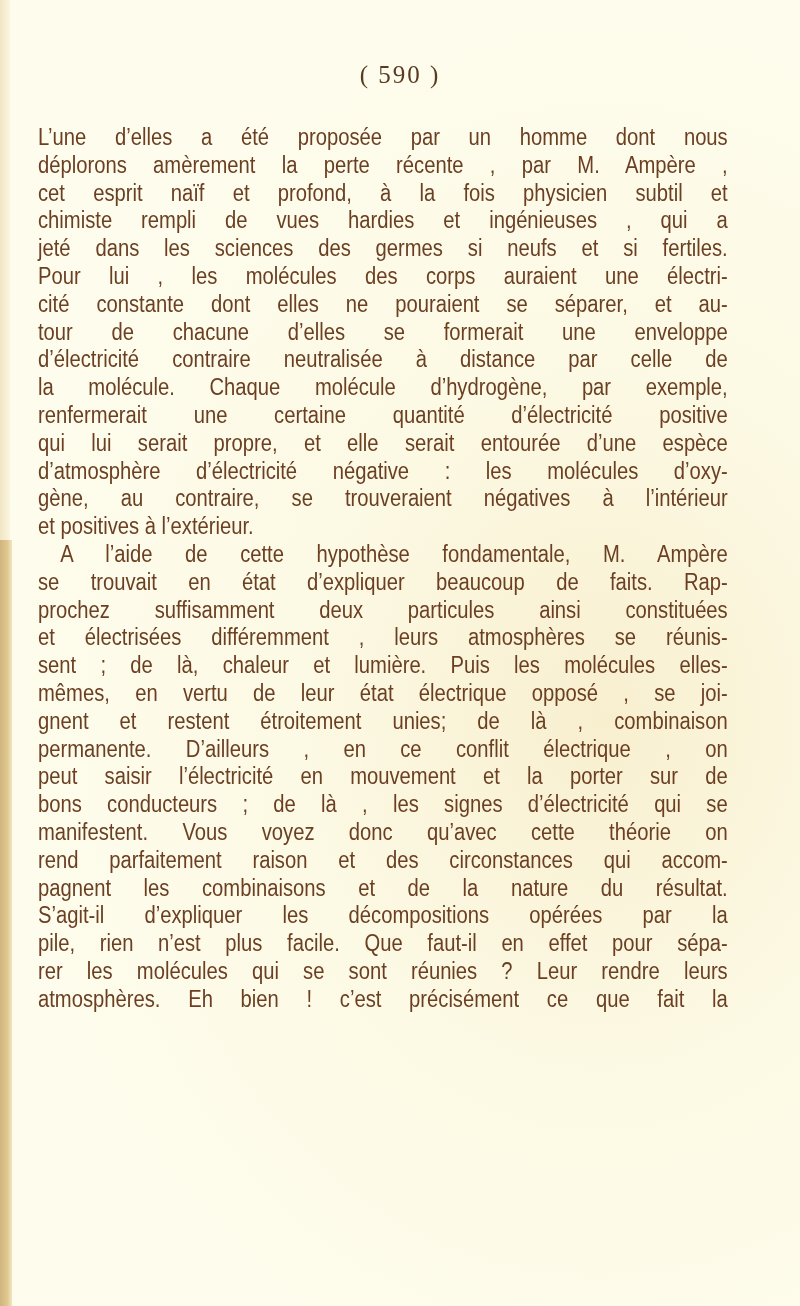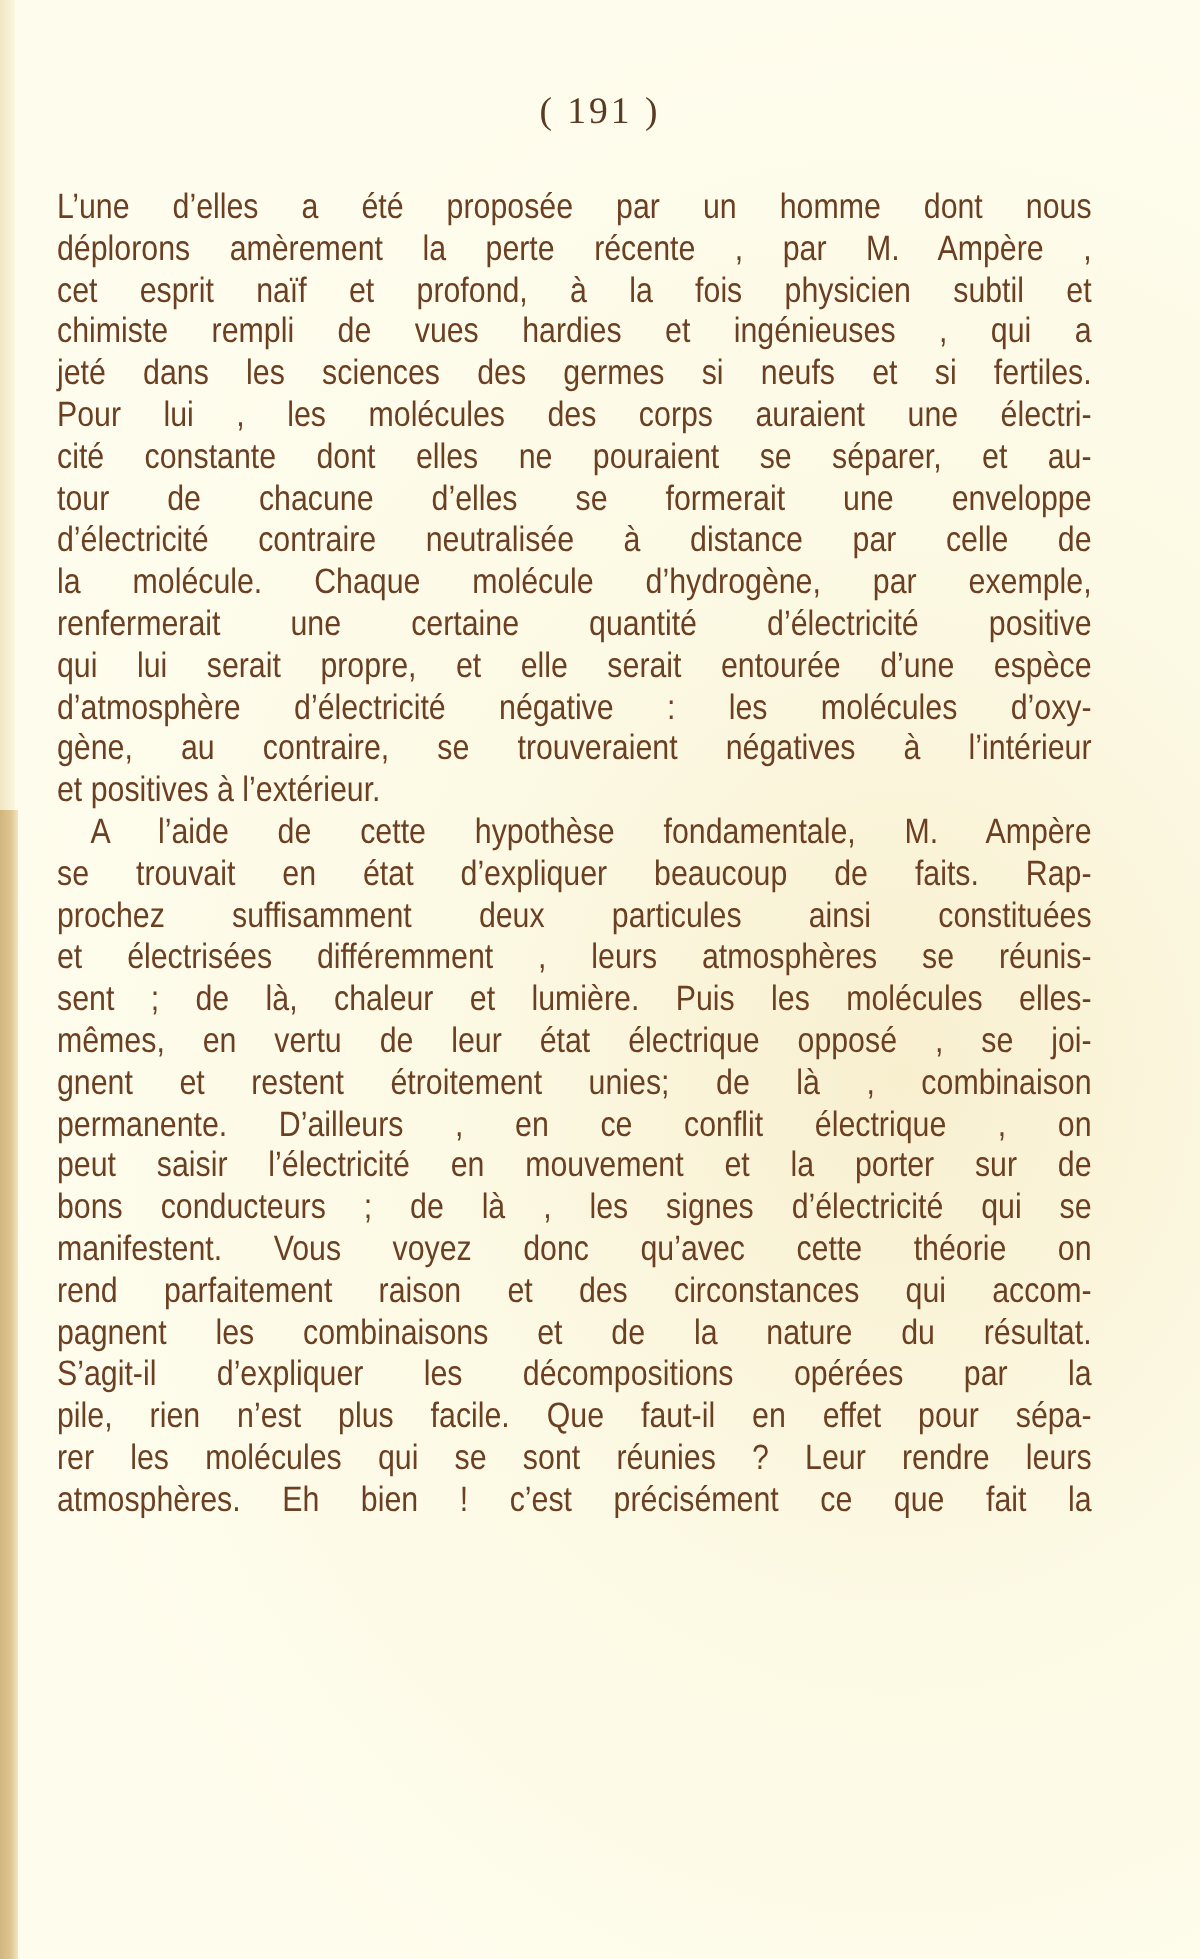--- a/index.html
+++ b/index.html
@@ -78,7 +78,7 @@
   <div class="gutter-top"></div>
   <div class="gutter"></div>
 
-  <div class="folio">( 191 )</div>
+  <div class="folio">( 590 )</div>
 
   <div class="text">
 

